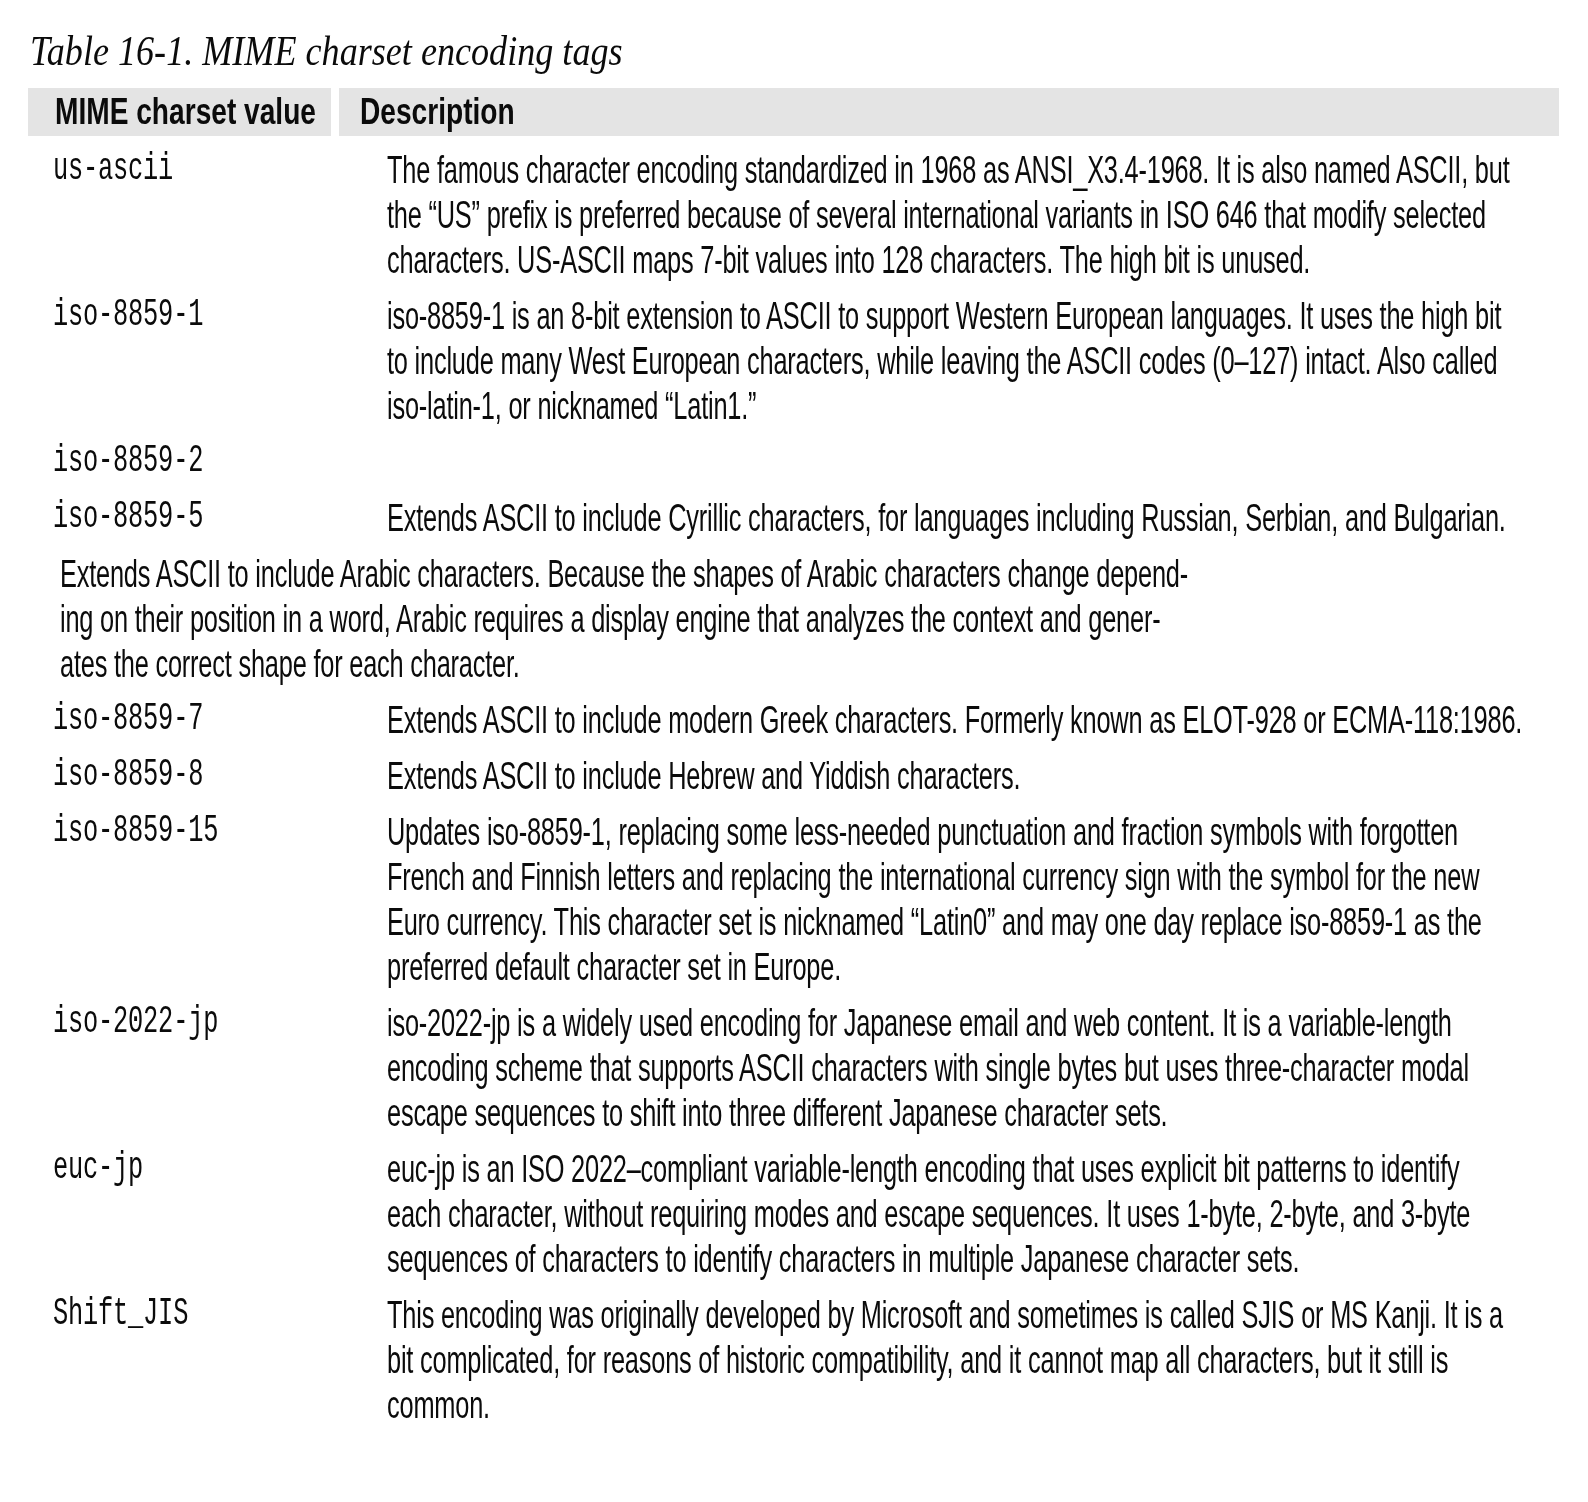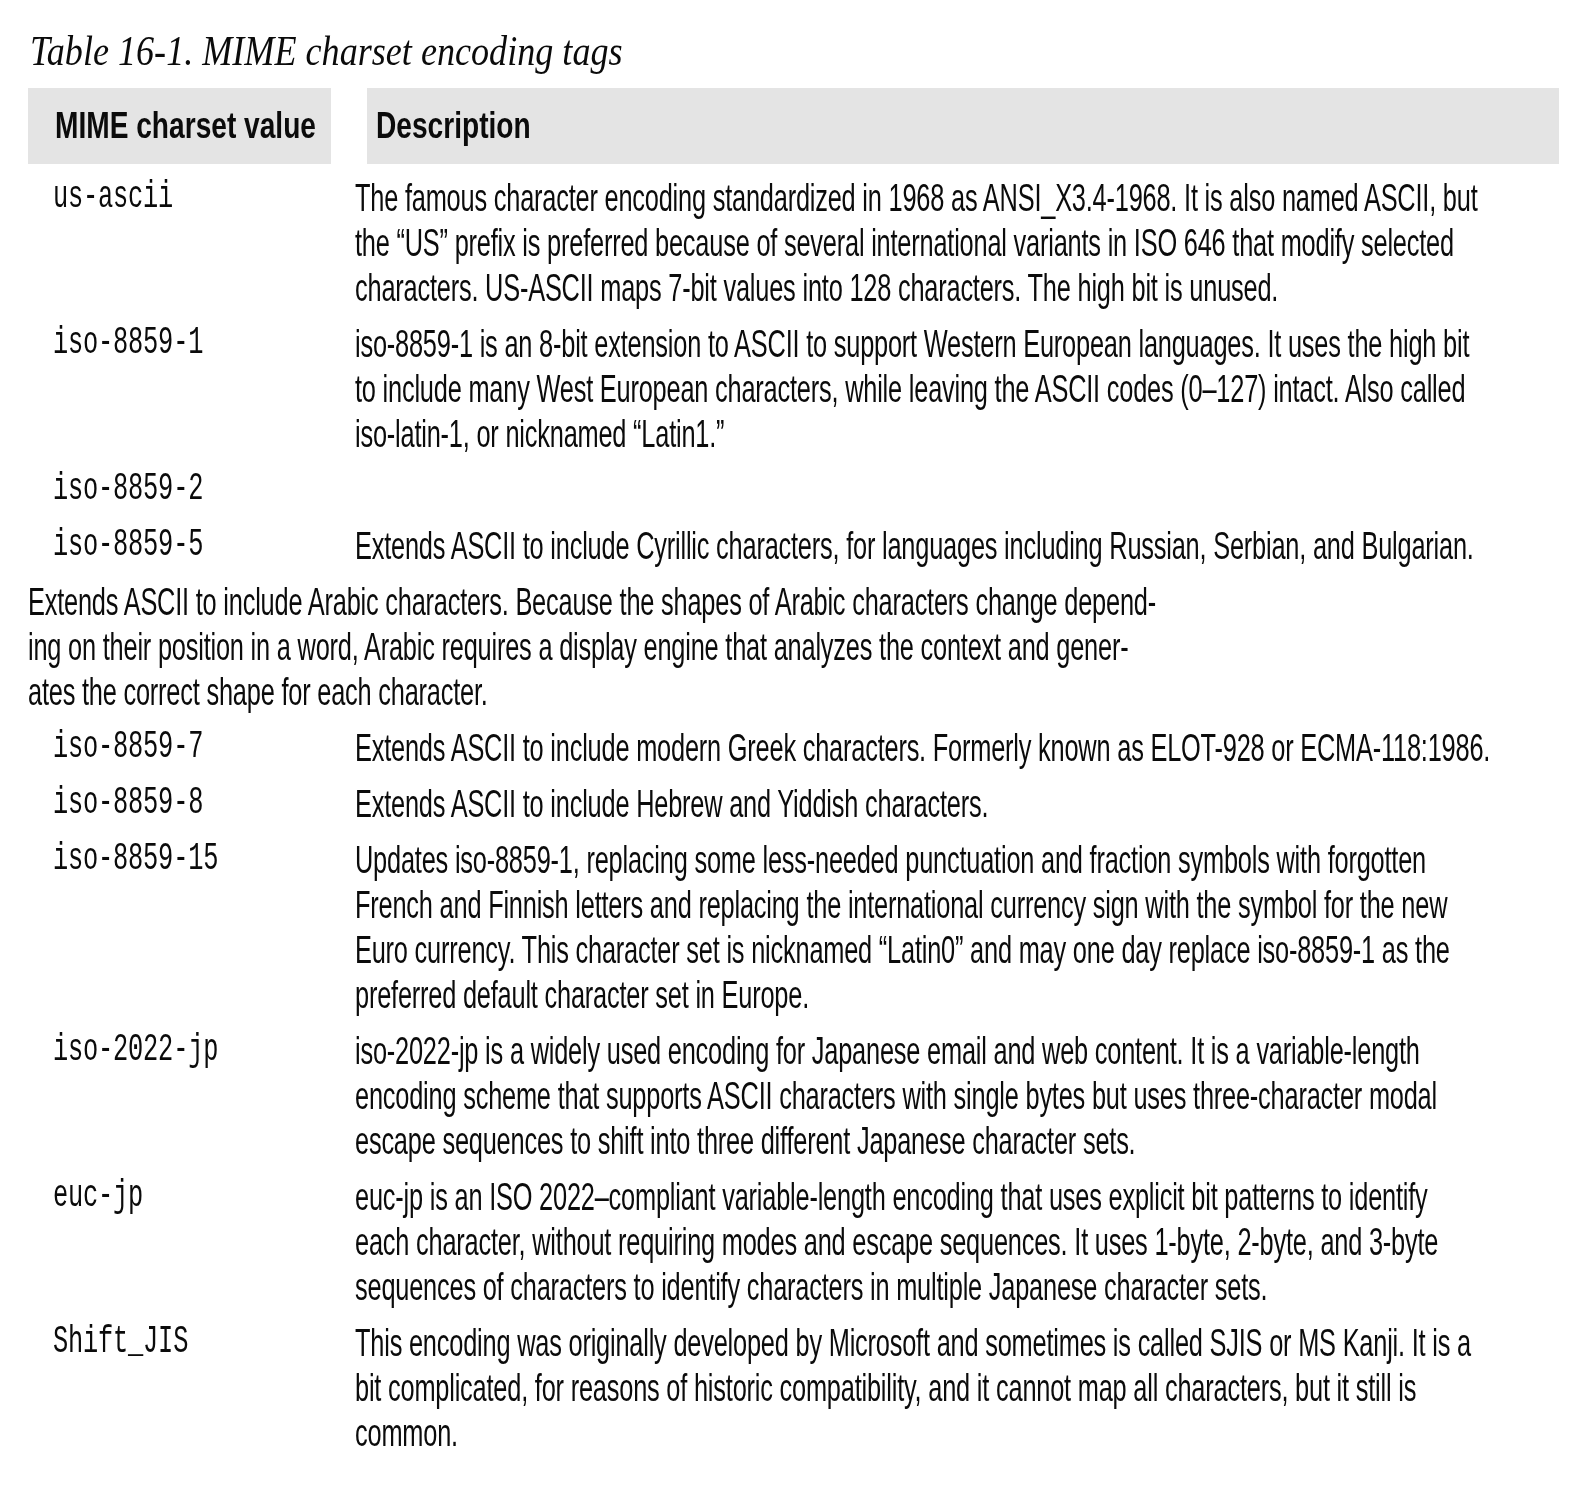--- a/index.html
+++ b/index.html
@@ -20,7 +20,7 @@
   }
   .title .squeeze { display:inline-block; transform:scaleX(0.84); transform-origin:0 50%; }
   .tbl { position:absolute; left:28px; top:88px; width:1531px; }
-  .thead { display:flex; height:76px; }
+  .thead { display:flex; height:48px; }
   .th { background:#e4e4e4; display:flex; align-items:center; }
   .th.c1 { width:303px; padding-left:27px; margin-right:8px; }
   .th.c2 { flex:1; padding-left:9px;margin-left:28px; }

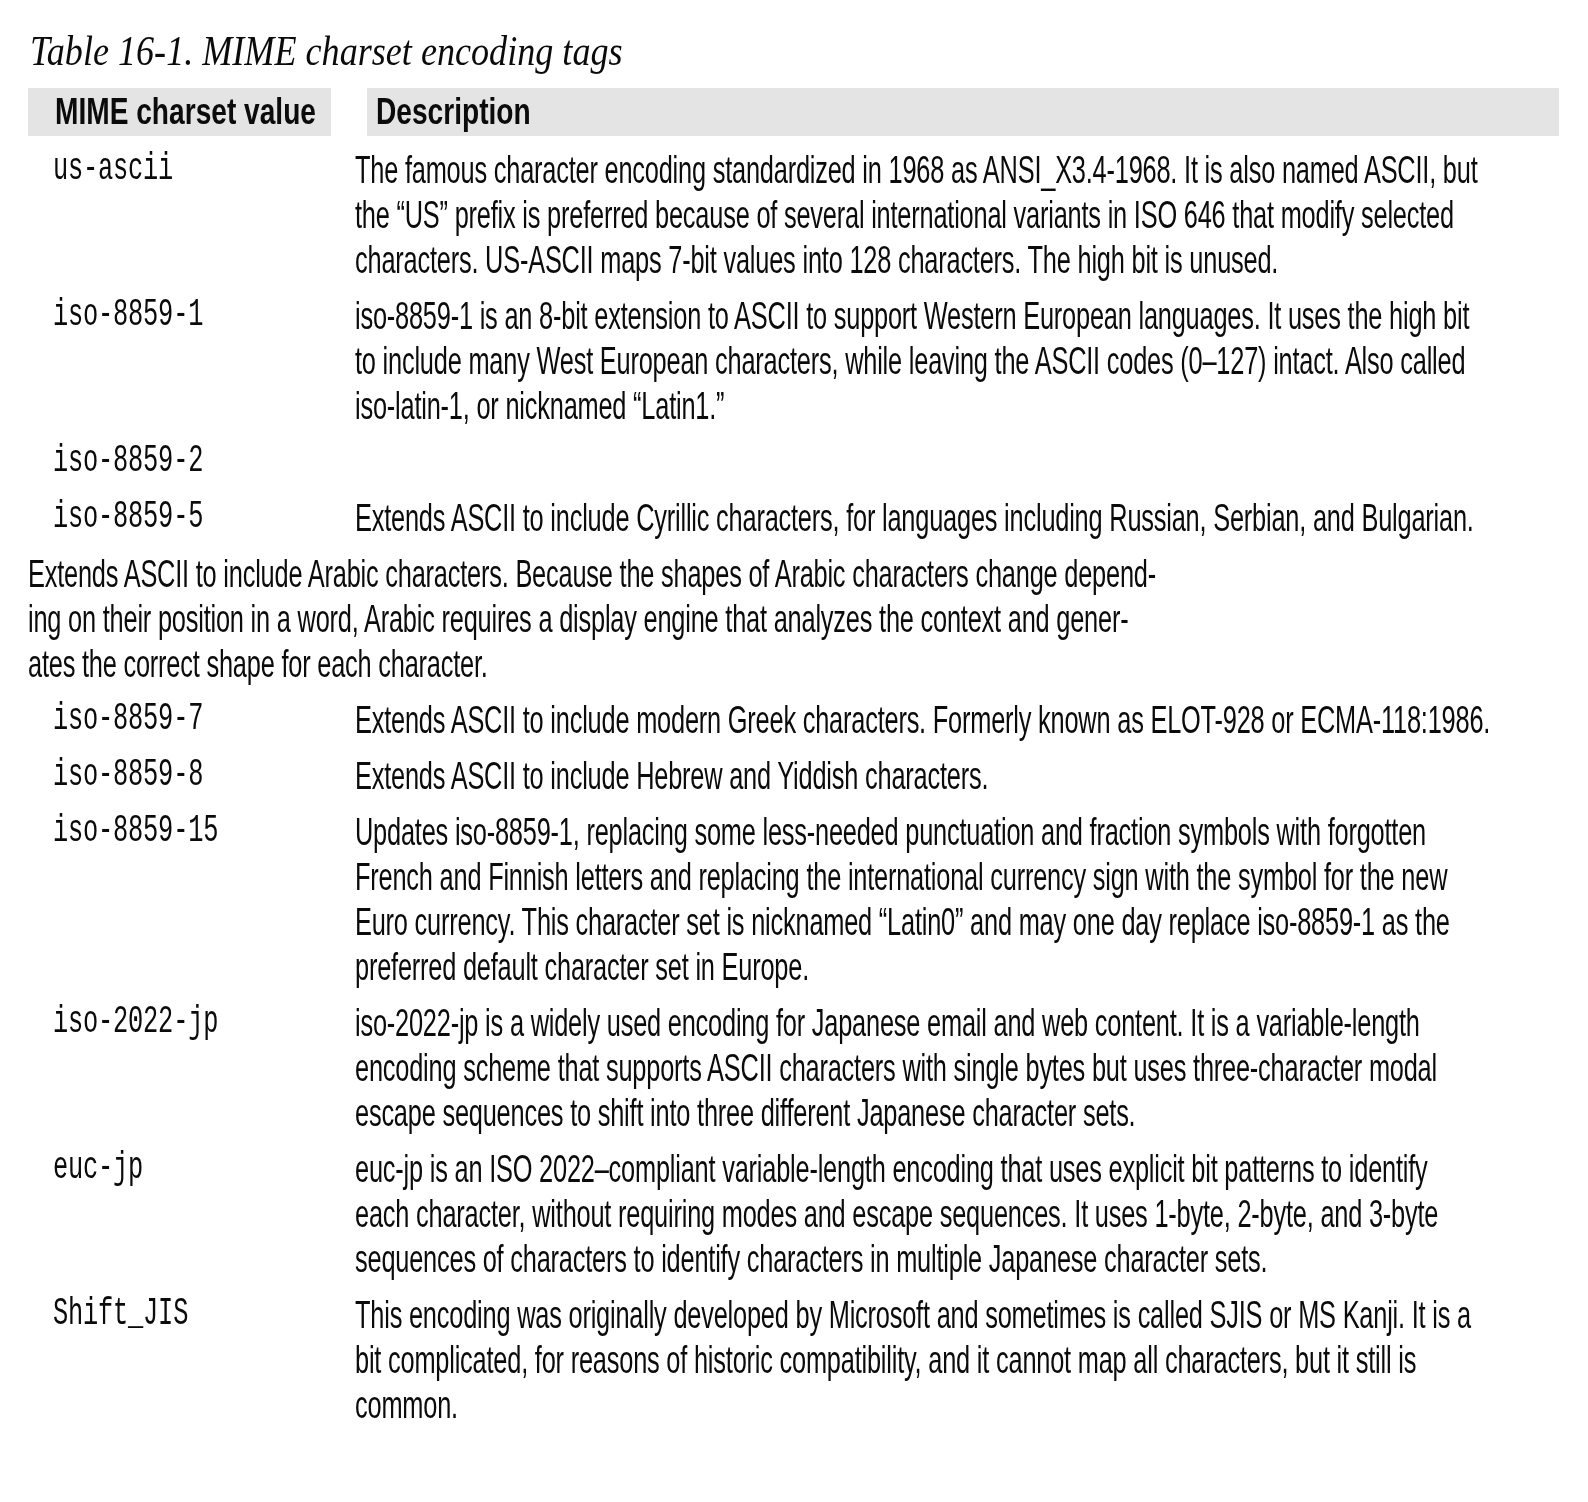--- a/index.html
+++ b/index.html
@@ -23,7 +23,7 @@
   .thead { display:flex; height:48px; }
   .th { background:#e4e4e4; display:flex; align-items:center; }
   .th.c1 { width:303px; padding-left:27px; margin-right:8px; }
-  .th.c2 { flex:1; padding-left:9px;margin-left:28px; }
+  .th.c2 { flex:1; padding-left:21px; }
   .th-label {
     font-weight:bold; font-size:37px; white-space:nowrap;
     display:inline-block; transform:scaleX(0.76); transform-origin:0 50%;

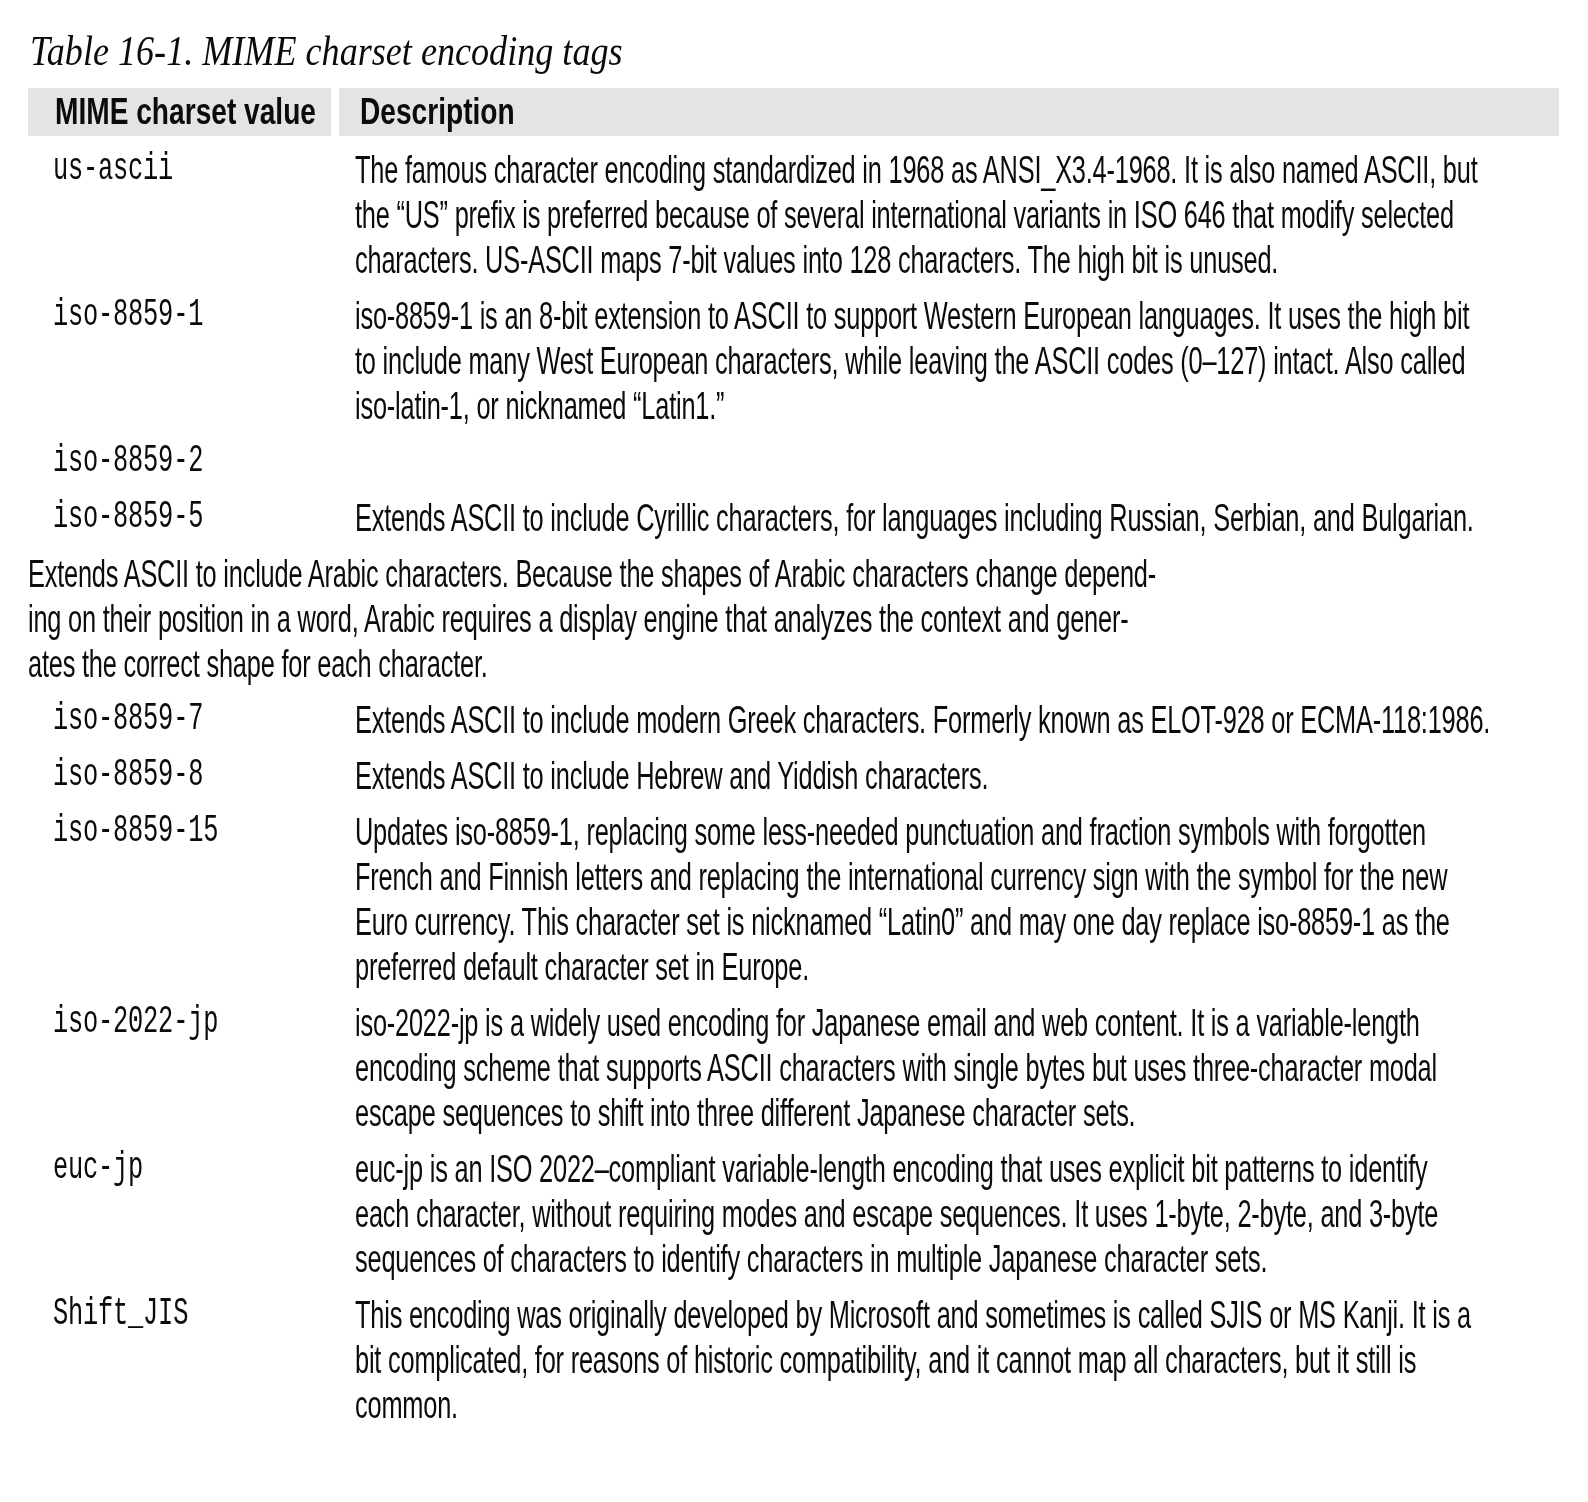--- a/index.html
+++ b/index.html
@@ -31,7 +31,7 @@
   .rows { width:100%; }
   .row { display:flex; margin-top:11px; }
   .rc1 { width:327px; padding-left:25px; flex:none;font-family:Liberation Mono, monospace; }
-  .rc2 { flex:1; min-width:0; }
+  .rc2 { flex:1; min-width:0;margin-left:32px; }
   .cell-text, .line {
     font-size:39px; line-height:45px; white-space:nowrap;
     transform:scaleX(0.65); transform-origin:0 0;

